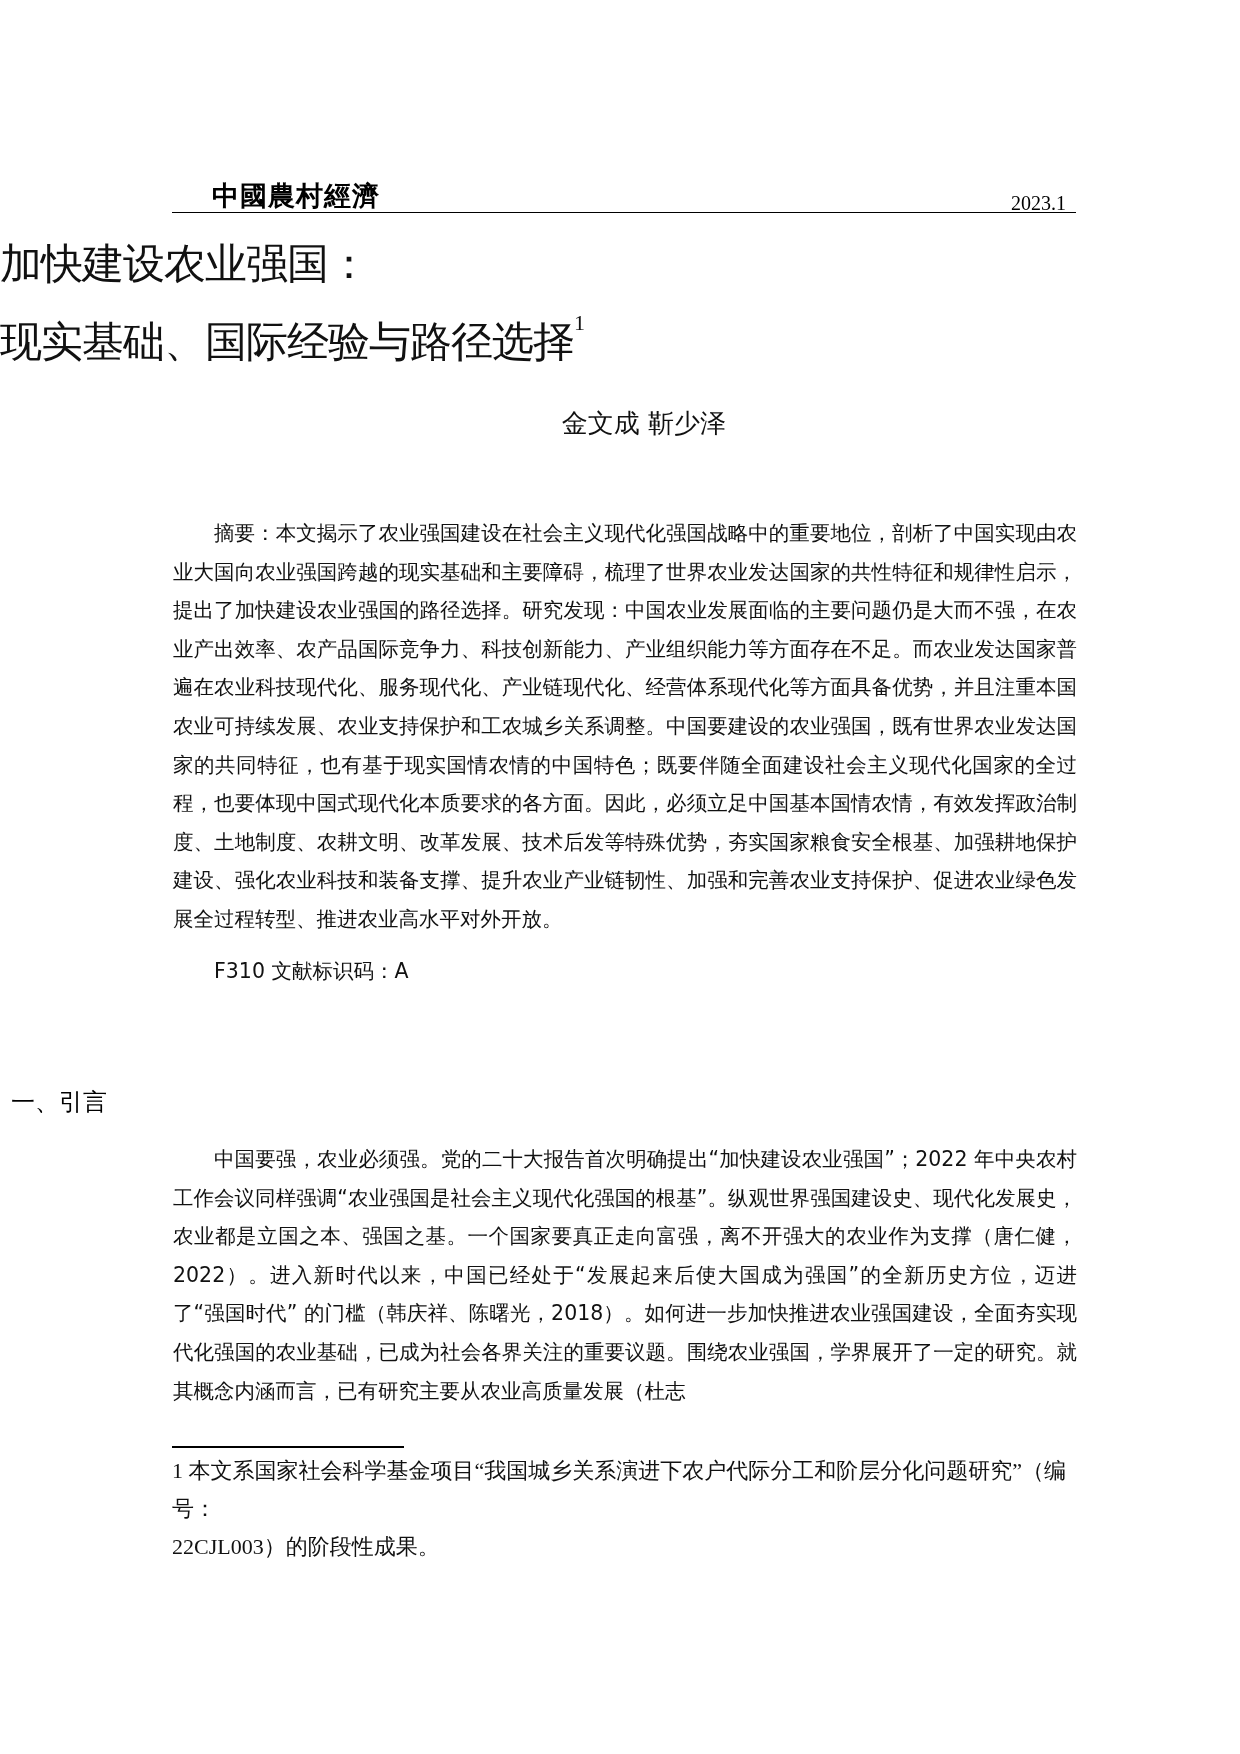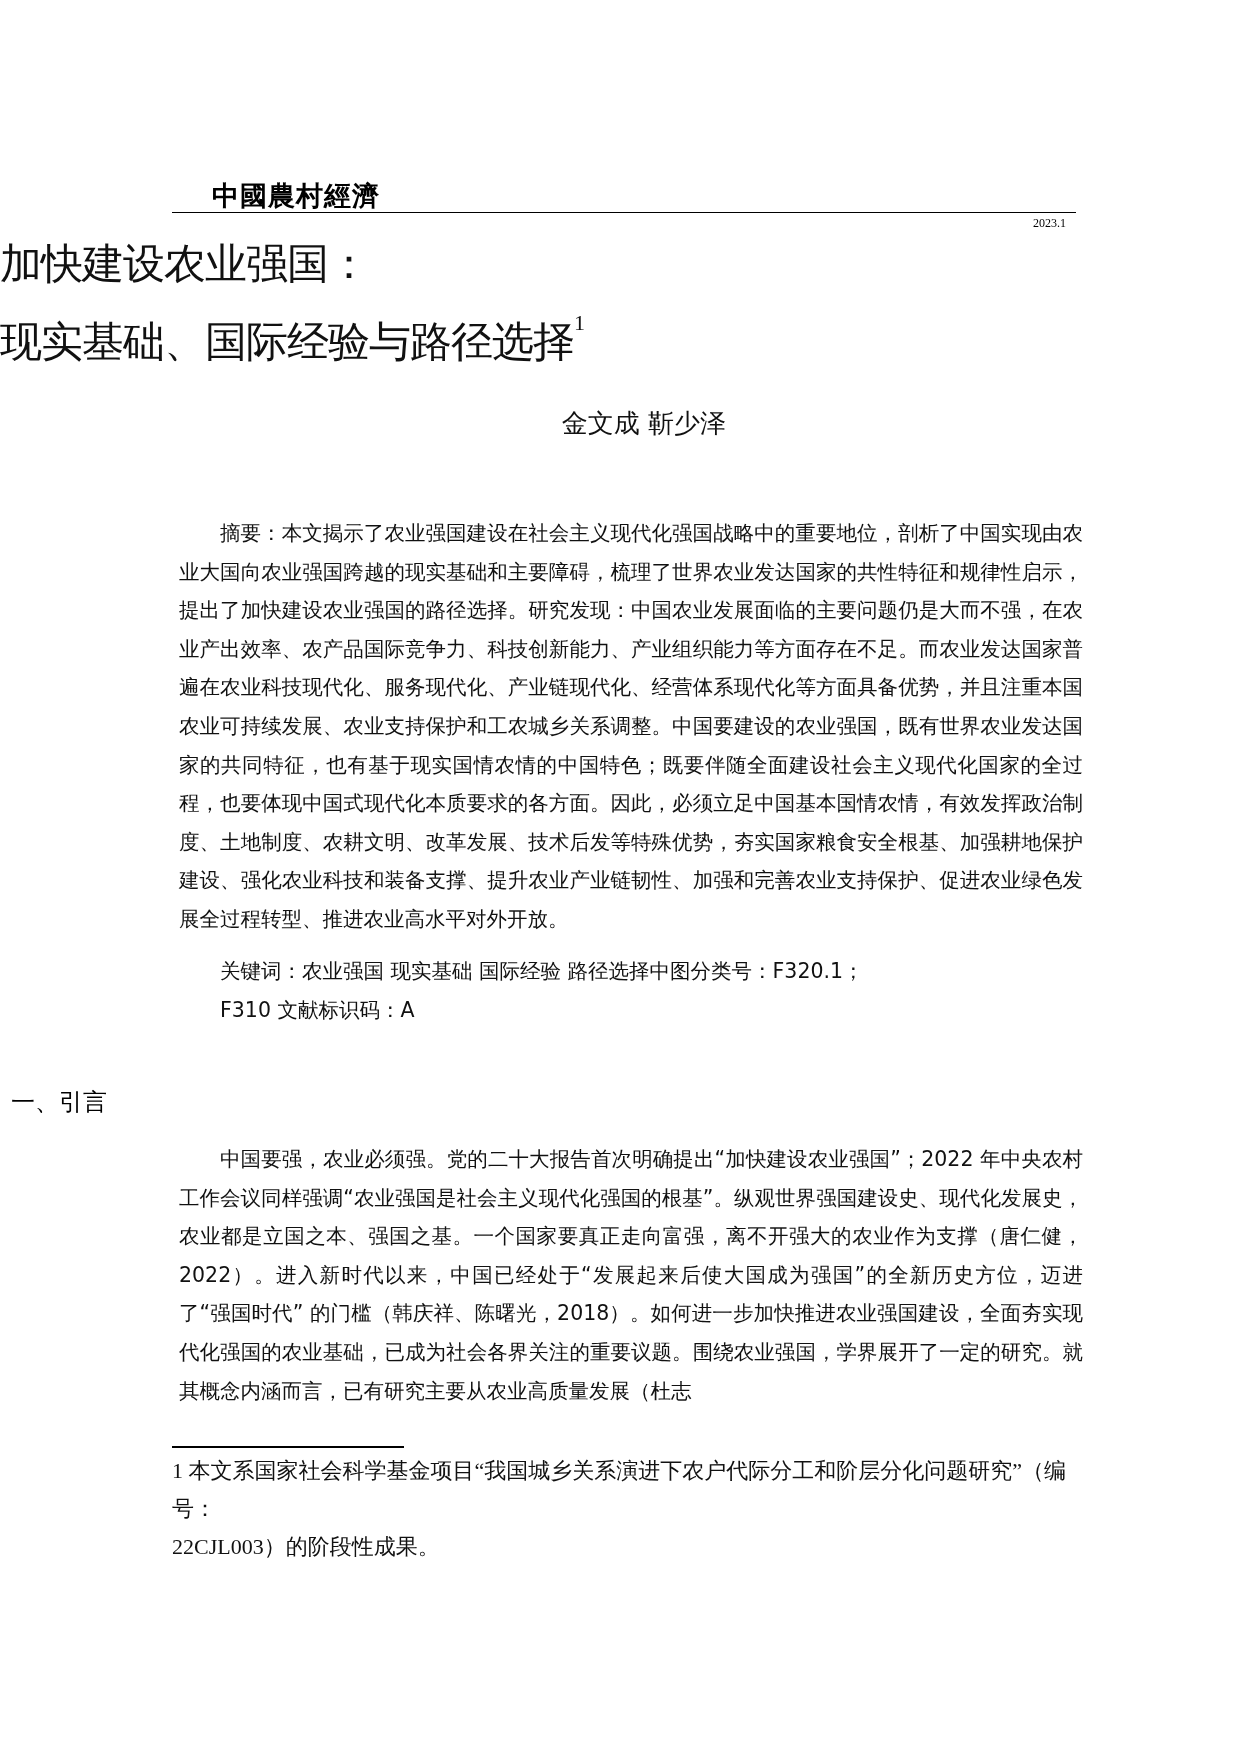--- a/index.html
+++ b/index.html
@@ -6,7 +6,7 @@
   body { width: 1240px; height: 1754px; position: relative; overflow: hidden; color: #111; font-family: "DejaVu Sans", sans-serif; }
   .header { position: absolute; left: 172px; top: 172px; width: 904px; height: 40px; border-bottom: 1.5px solid #000; text-align: center; }
   .logo { position: absolute; left: 40px; top: 6px; font-family: "DejaVu Serif", serif; font-size: 27px; font-weight: bold; letter-spacing: 1px; color: #000; }
-  .issue { position: absolute; right: 10px; top: 20px; font-family: "Liberation Serif", serif; font-size: 12px; color: #000; margin-top: 24px; }
+  .issue { position: absolute; right: 10px; top: 20px; font-family: "Liberation Serif", serif; font-size: 20px; color: #000; }
   .title { position: absolute; left: 0; width: 1240px; font-size: 42px; color: #111; letter-spacing: -1px; }
   .title1 { top: 236px; }
   .title2 { top: 314px; }

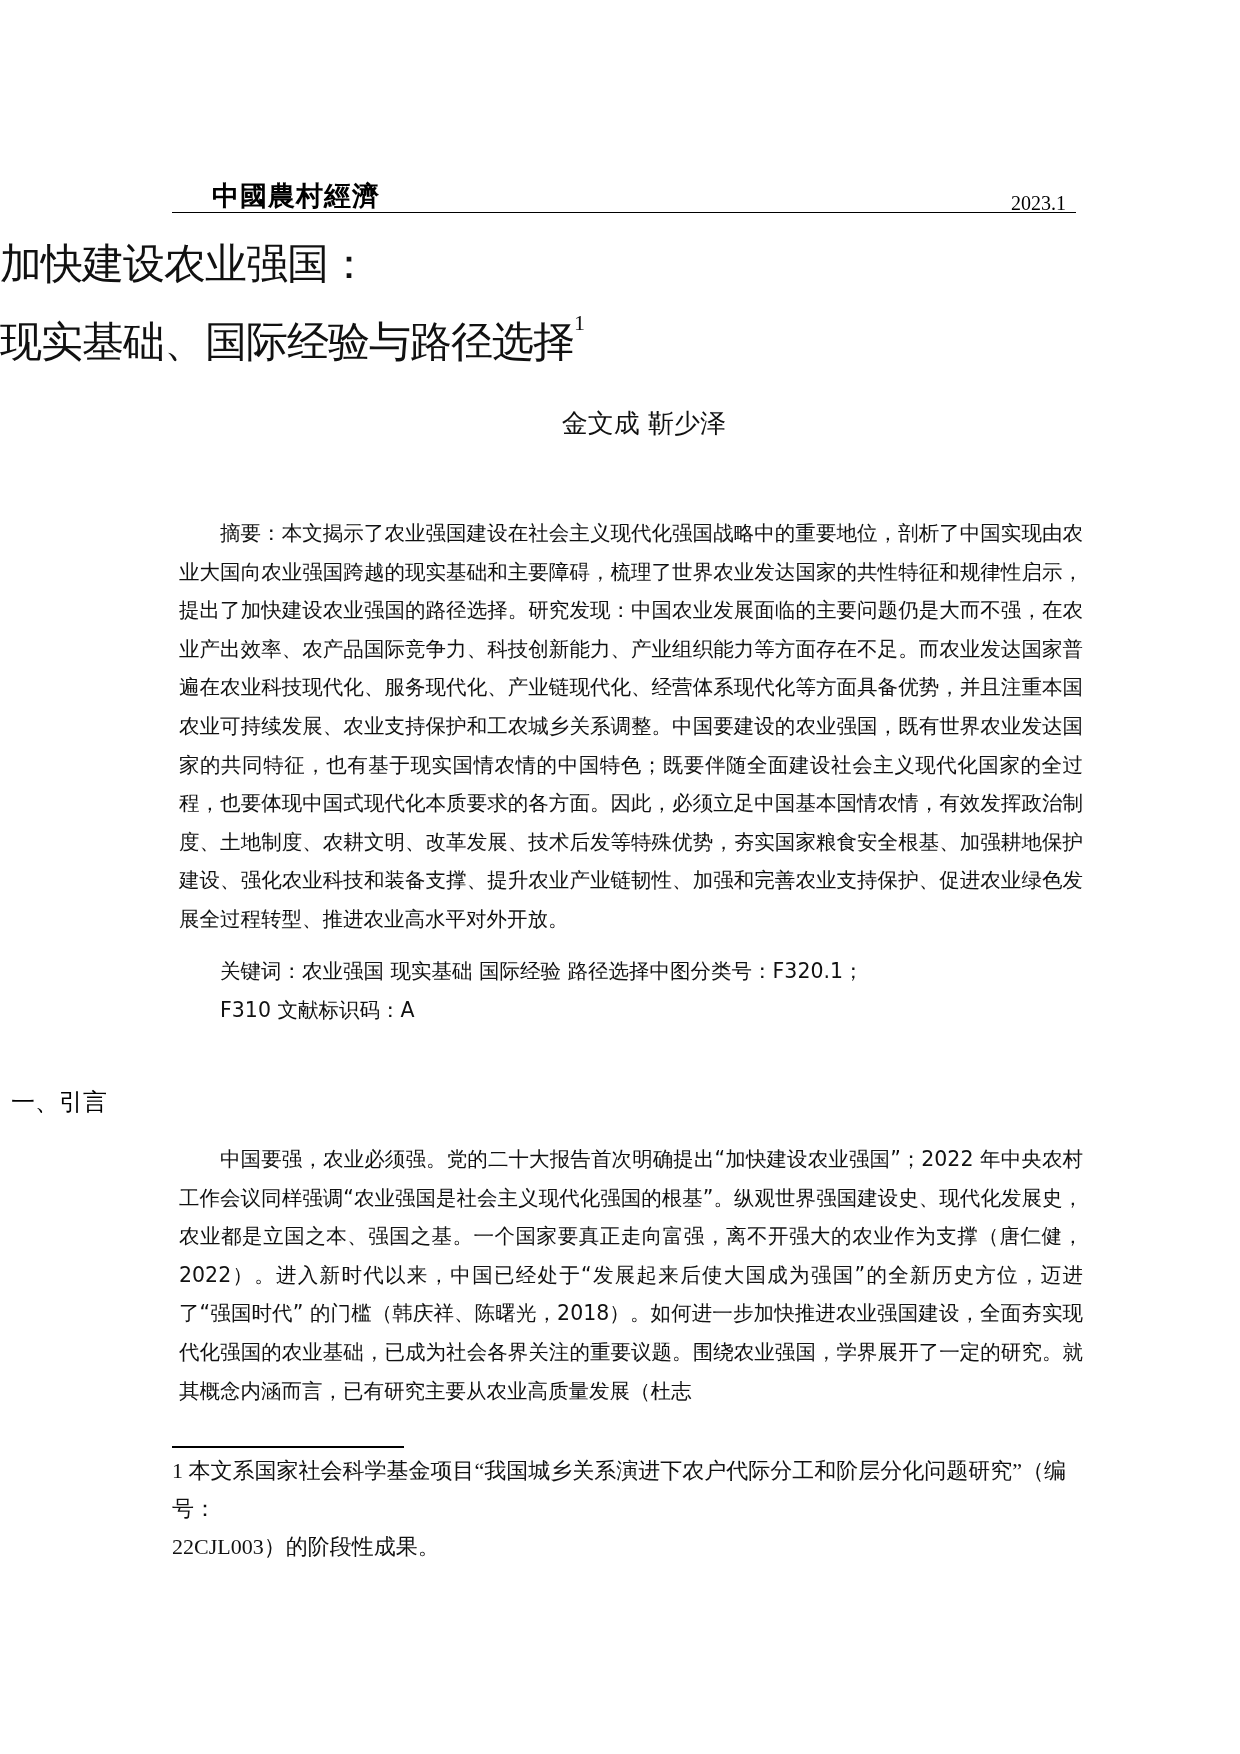--- a/index.html
+++ b/index.html
@@ -12,7 +12,7 @@
   .title2 { top: 314px; }
   .title2 sup { font-family: "Liberation Serif", serif; font-size: 22px; vertical-align: top; position: relative; top: -4px; }
   .authors { position: absolute; left: 0; width: 1240px; top: 406px; text-align: center; font-size: 26px; color: #111; padding-left: 24px; }
-  .body-text { position: absolute; left: 179px; width: 904px; font-size: 20.5px; line-height: 38.6px; color: #111; text-align: justify; }
+  .body-text { position: absolute; left: 173px; width: 904px; font-size: 20.5px; line-height: 38.6px; color: #111; text-align: justify; }
   .abstract { top: 514px; }
   .abstract p { margin: 0; text-indent: 41px; }
   .kw { top: 952px; }

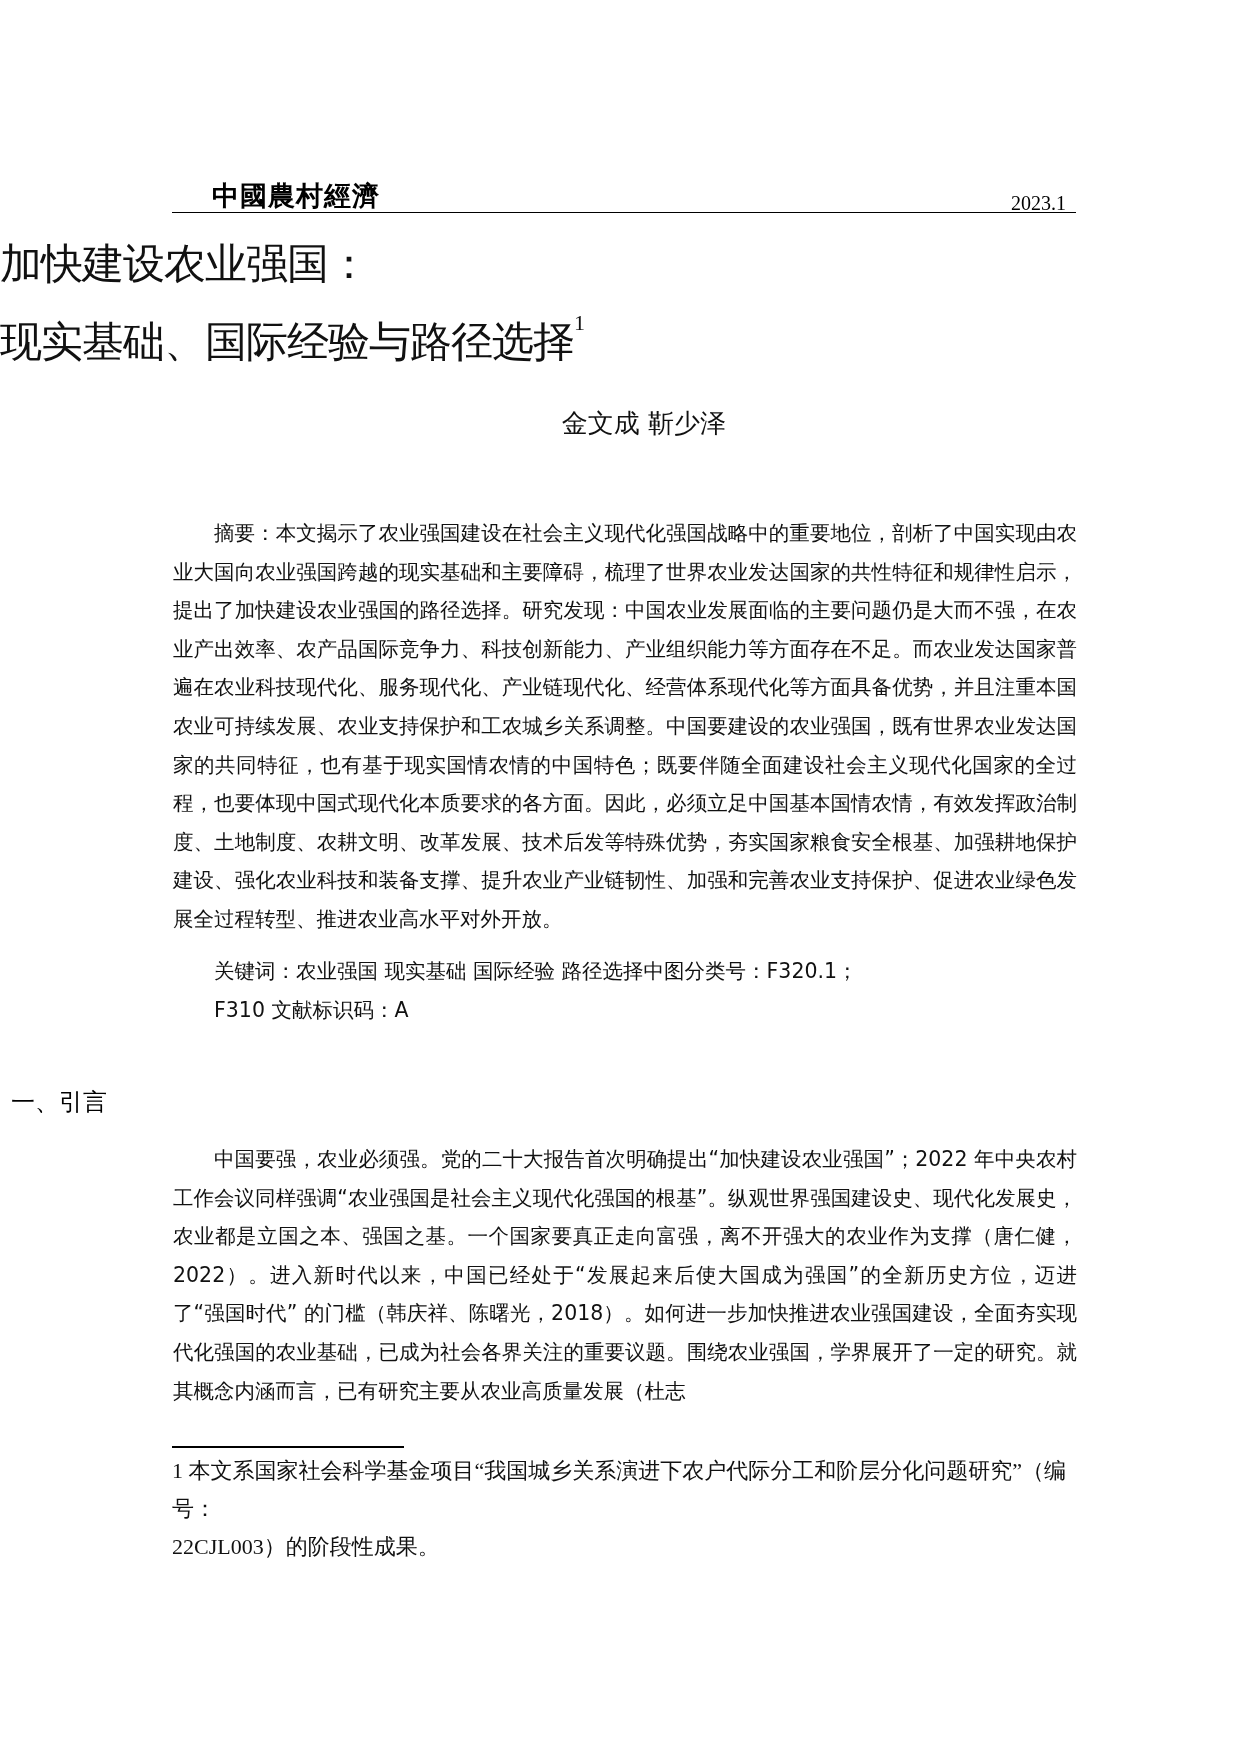--- a/index.html
+++ b/index.html
@@ -42,7 +42,6 @@
 </div>
 
 <div class="body-text kw">
-  <p>关键词：农业强国 现实基础 国际经验 路径选择中图分类号：F320.1；</p>
   <p>F310 文献标识码：A</p>
 </div>
 

